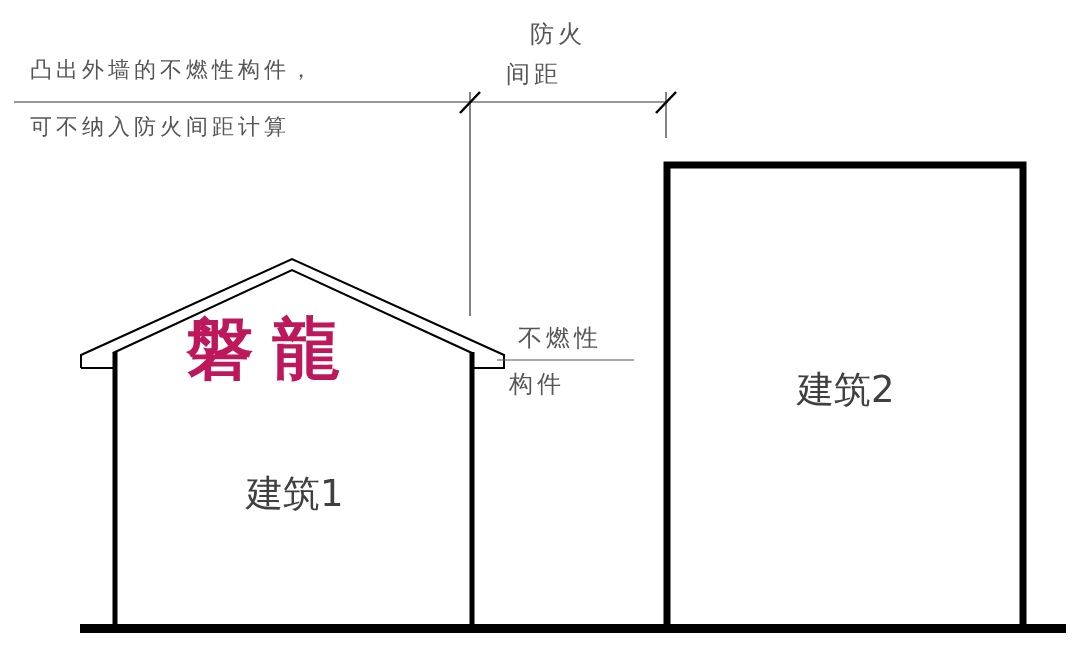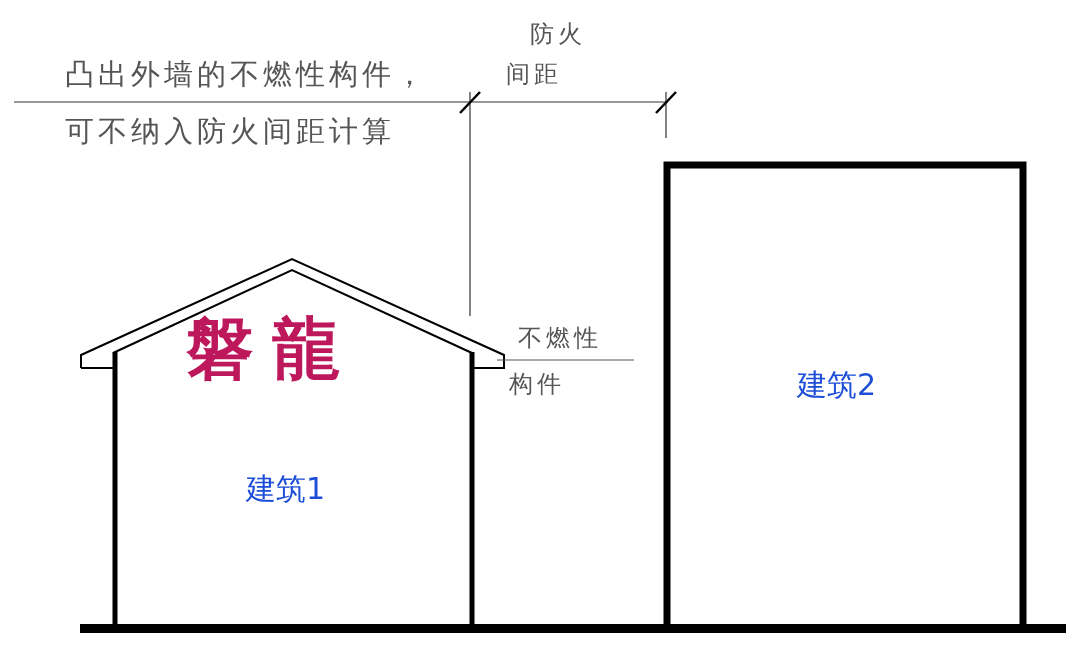--- a/index.html
+++ b/index.html
@@ -7,7 +7,7 @@
          font-family: "DejaVu Sans", sans-serif; }
   svg { position: absolute; left: 0; top: 0; }
   .lbl { position: absolute; color: #555555; white-space: nowrap; letter-spacing: 4px; }
-  .note { font-size: 29px; margin-left: 35px; }
+  .note { font-size: 22px; }
   .small { font-size: 24px; }
   .bname { font-size: 30px; letter-spacing: 0; color: #1d4ed8; }
   .wm { position: absolute; font-size: 68px; color: #be185d; font-weight: bold; letter-spacing: 18px; }

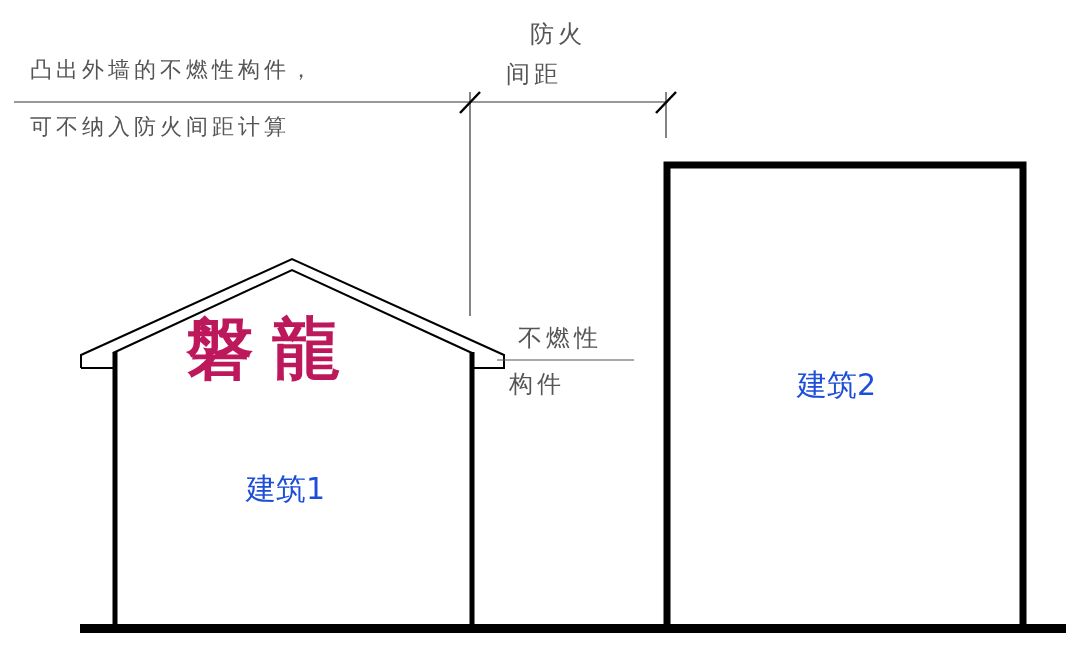--- a/index.html
+++ b/index.html
@@ -9,7 +9,7 @@
   .lbl { position: absolute; color: #555555; white-space: nowrap; letter-spacing: 4px; }
   .note { font-size: 22px; }
   .small { font-size: 24px; }
-  .bname { font-size: 30px; letter-spacing: 0; color: #1d4ed8; }
+  .bname { font-size: 37px; letter-spacing: 0; color: #404040; }
   .wm { position: absolute; font-size: 68px; color: #be185d; font-weight: bold; letter-spacing: 18px; }
 </style>
 </head>

